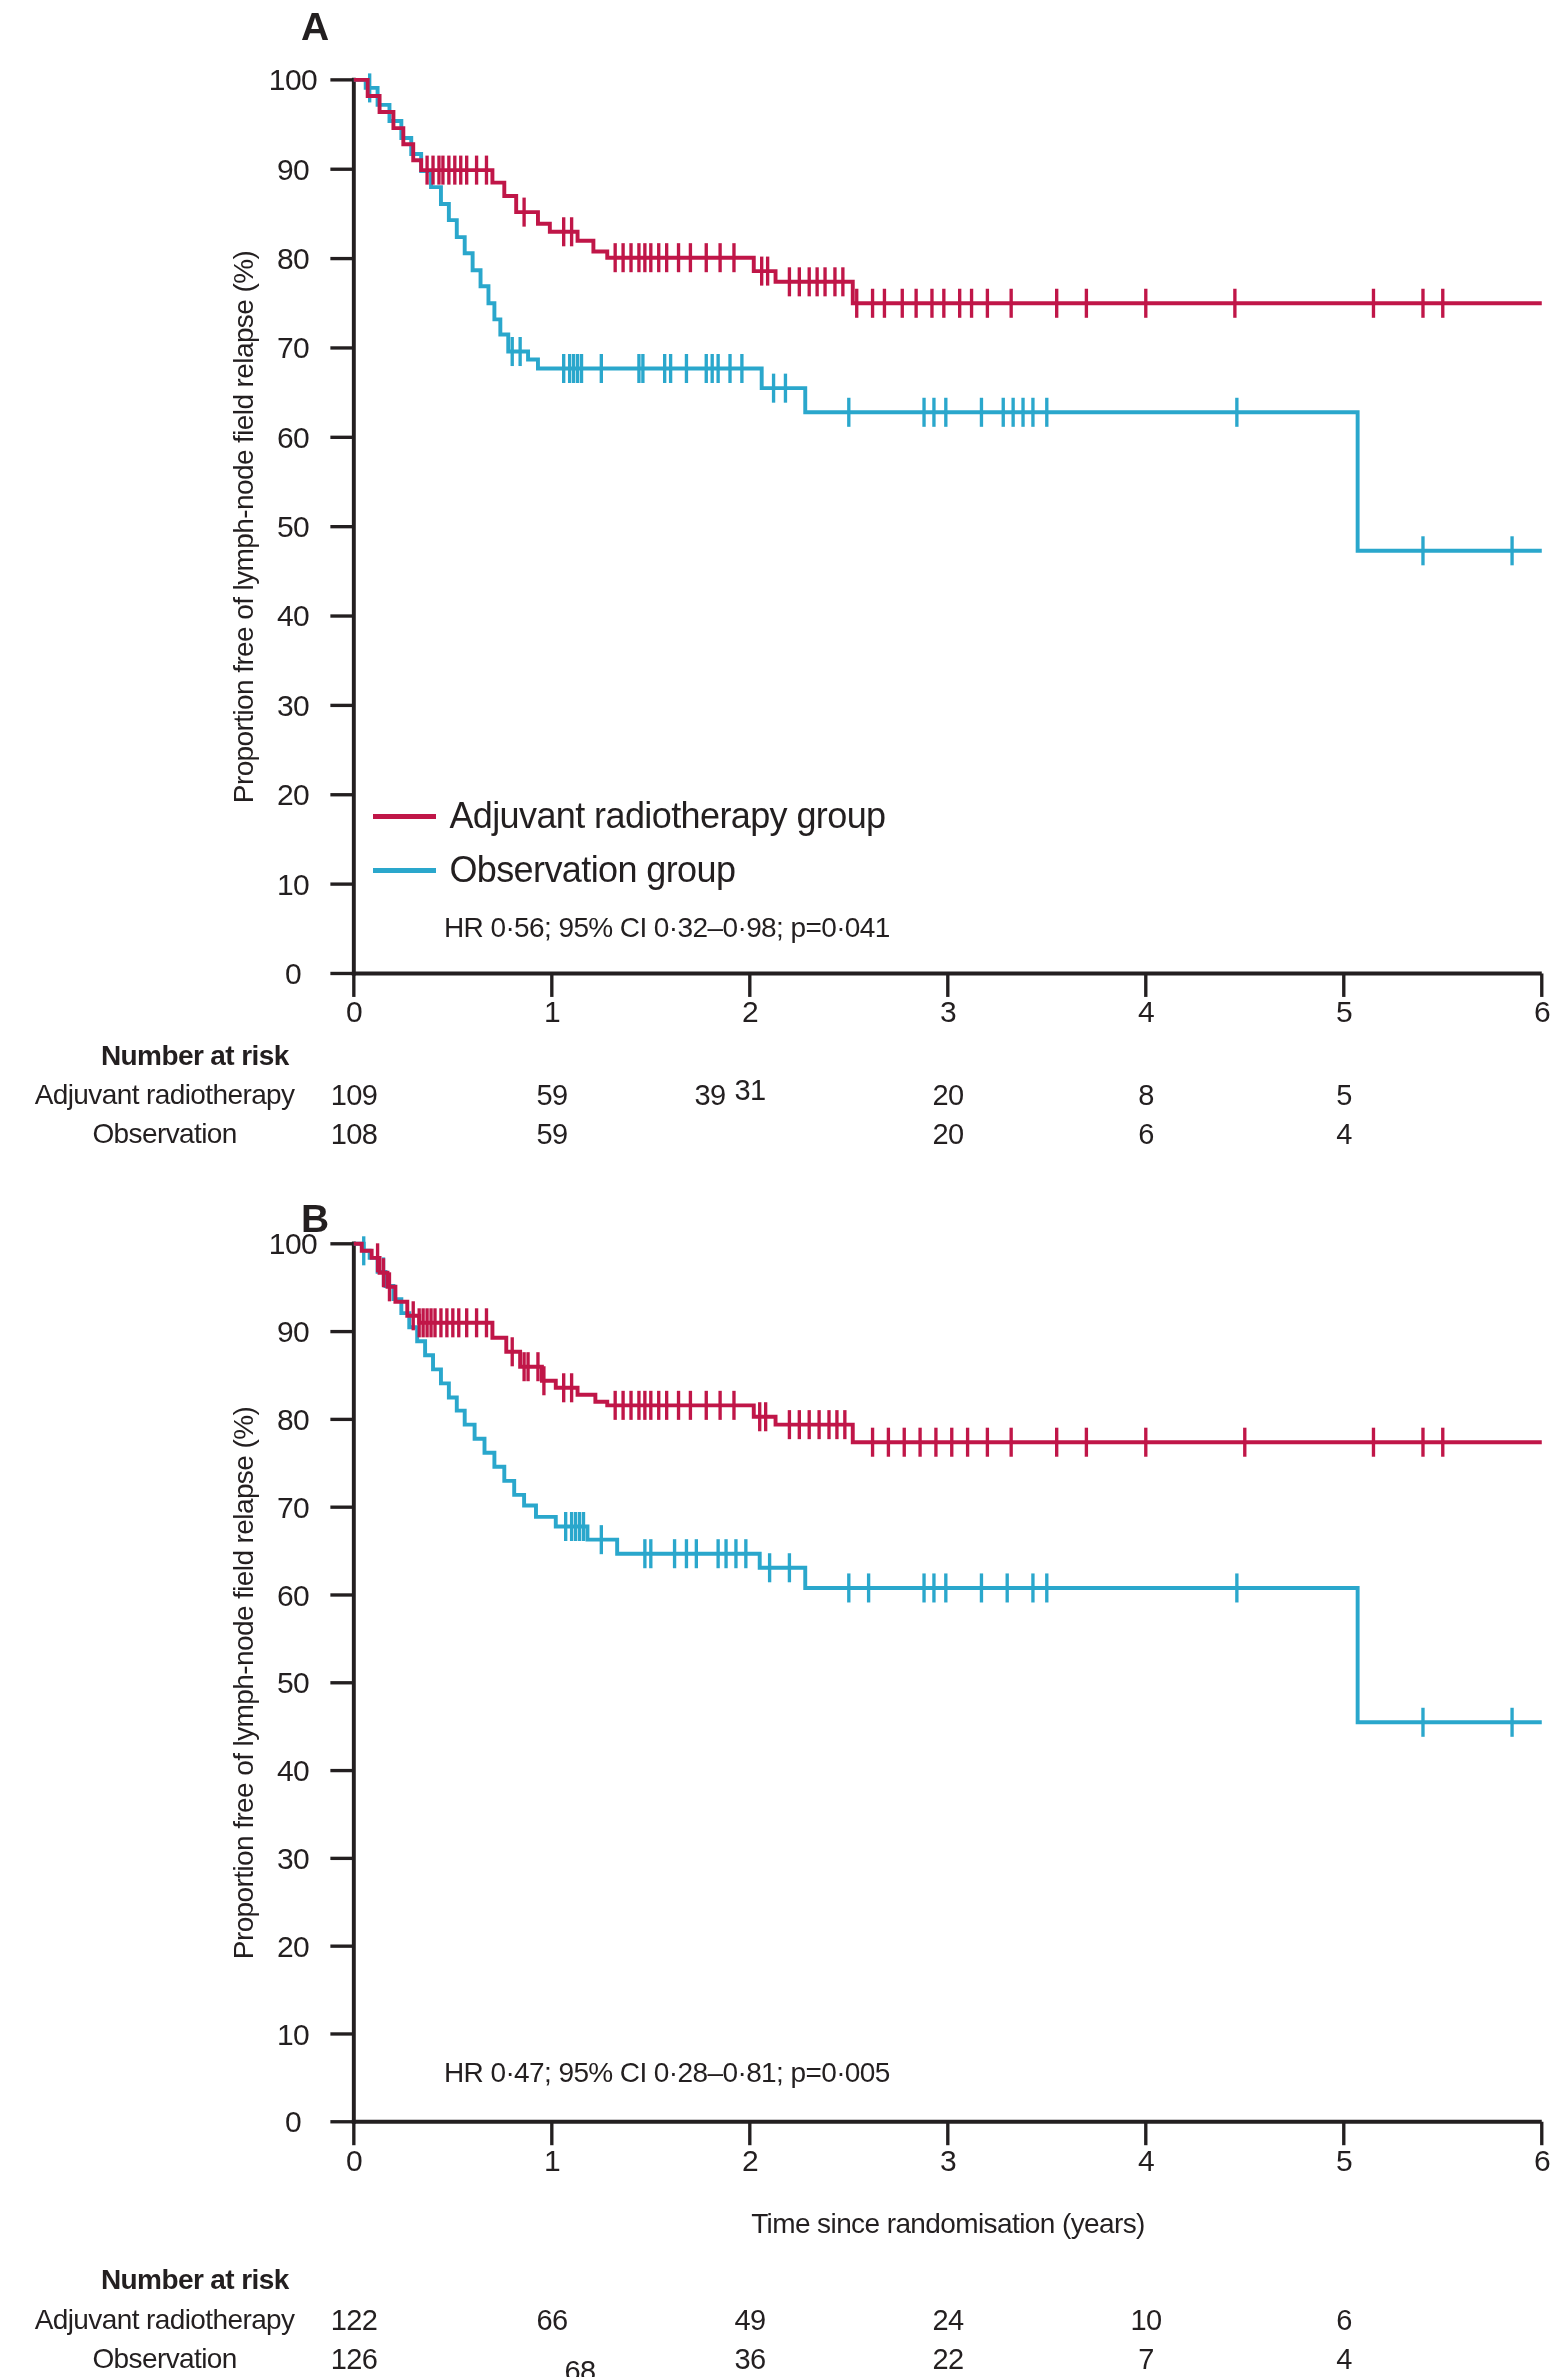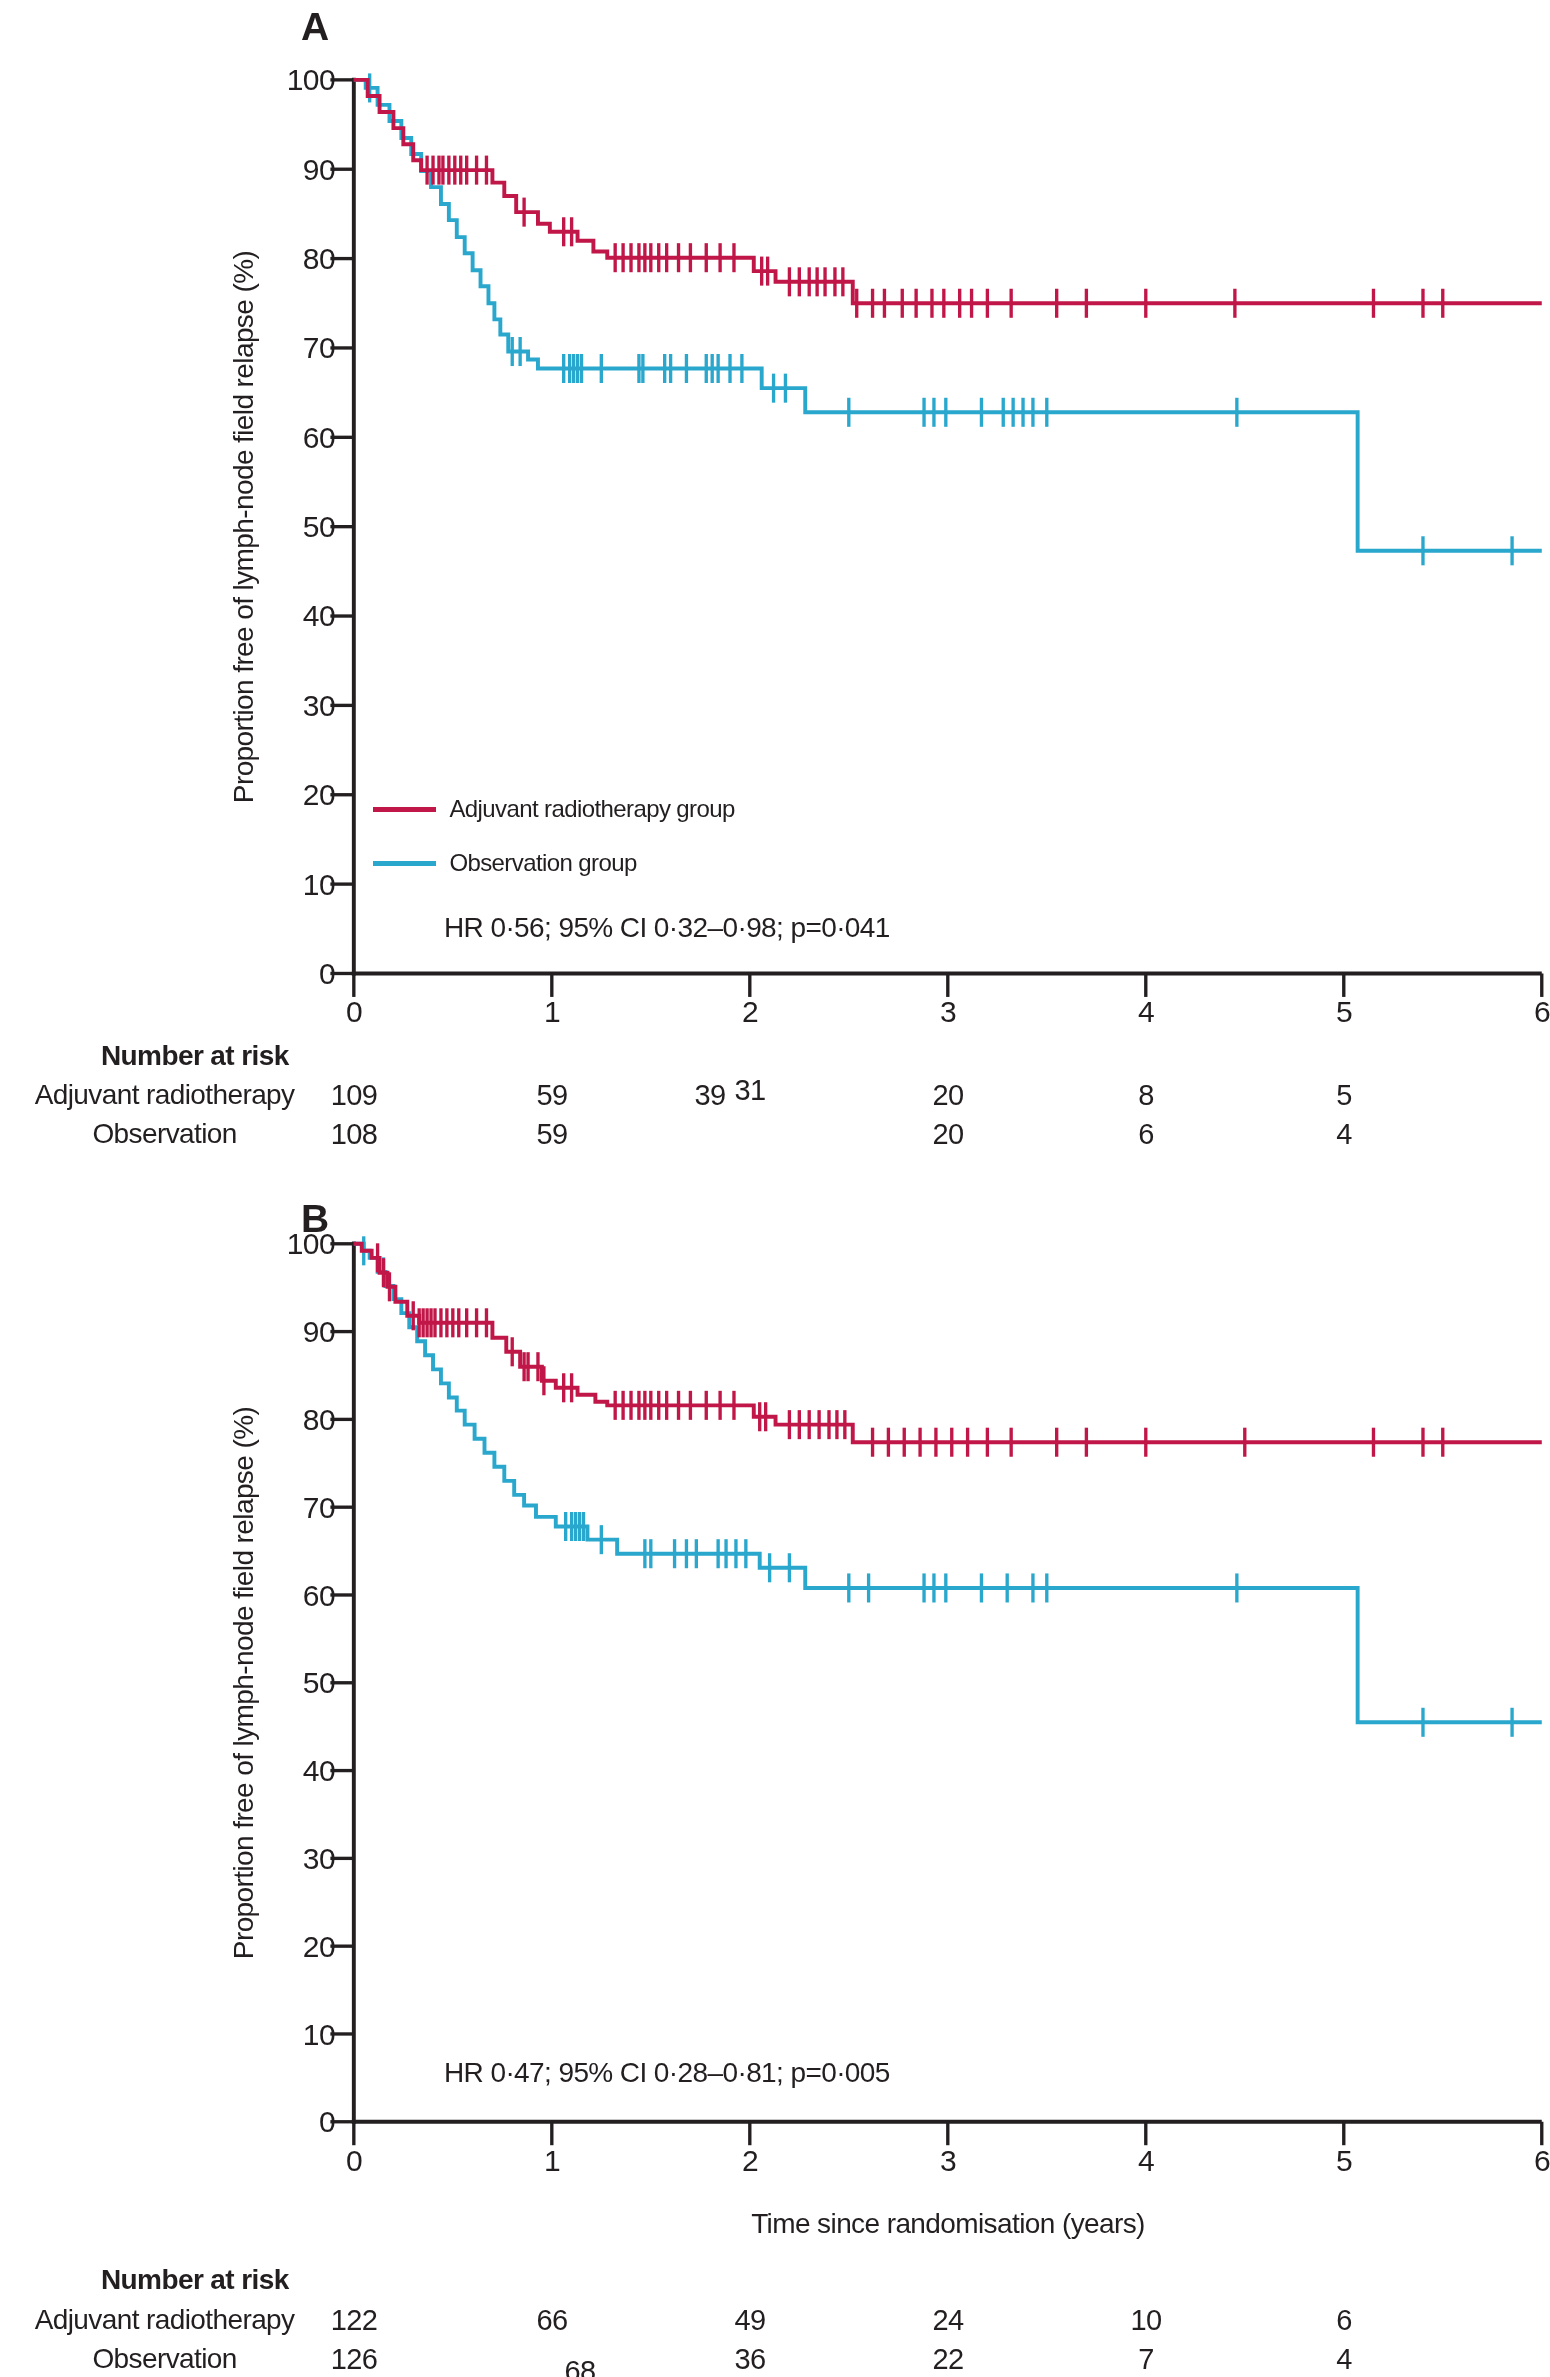--- a/index.html
+++ b/index.html
@@ -23,7 +23,7 @@
   .risk-header { font-size:28px; font-weight:bold; }
   .risk-row-label { font-size:28px; width:290px; text-align:center; }
   .tick-label { font-size:30px; }
-  .y-tick-label { width:84px; text-align:right; }
+  .y-tick-label { width:84px; text-align:center; }
   .x-tick-label { width:89px; text-align:center; transform:translateX(-50%); }
   .risk-count { font-size:29px; width:112px; text-align:center; transform:translateX(-50%); }
 </style>

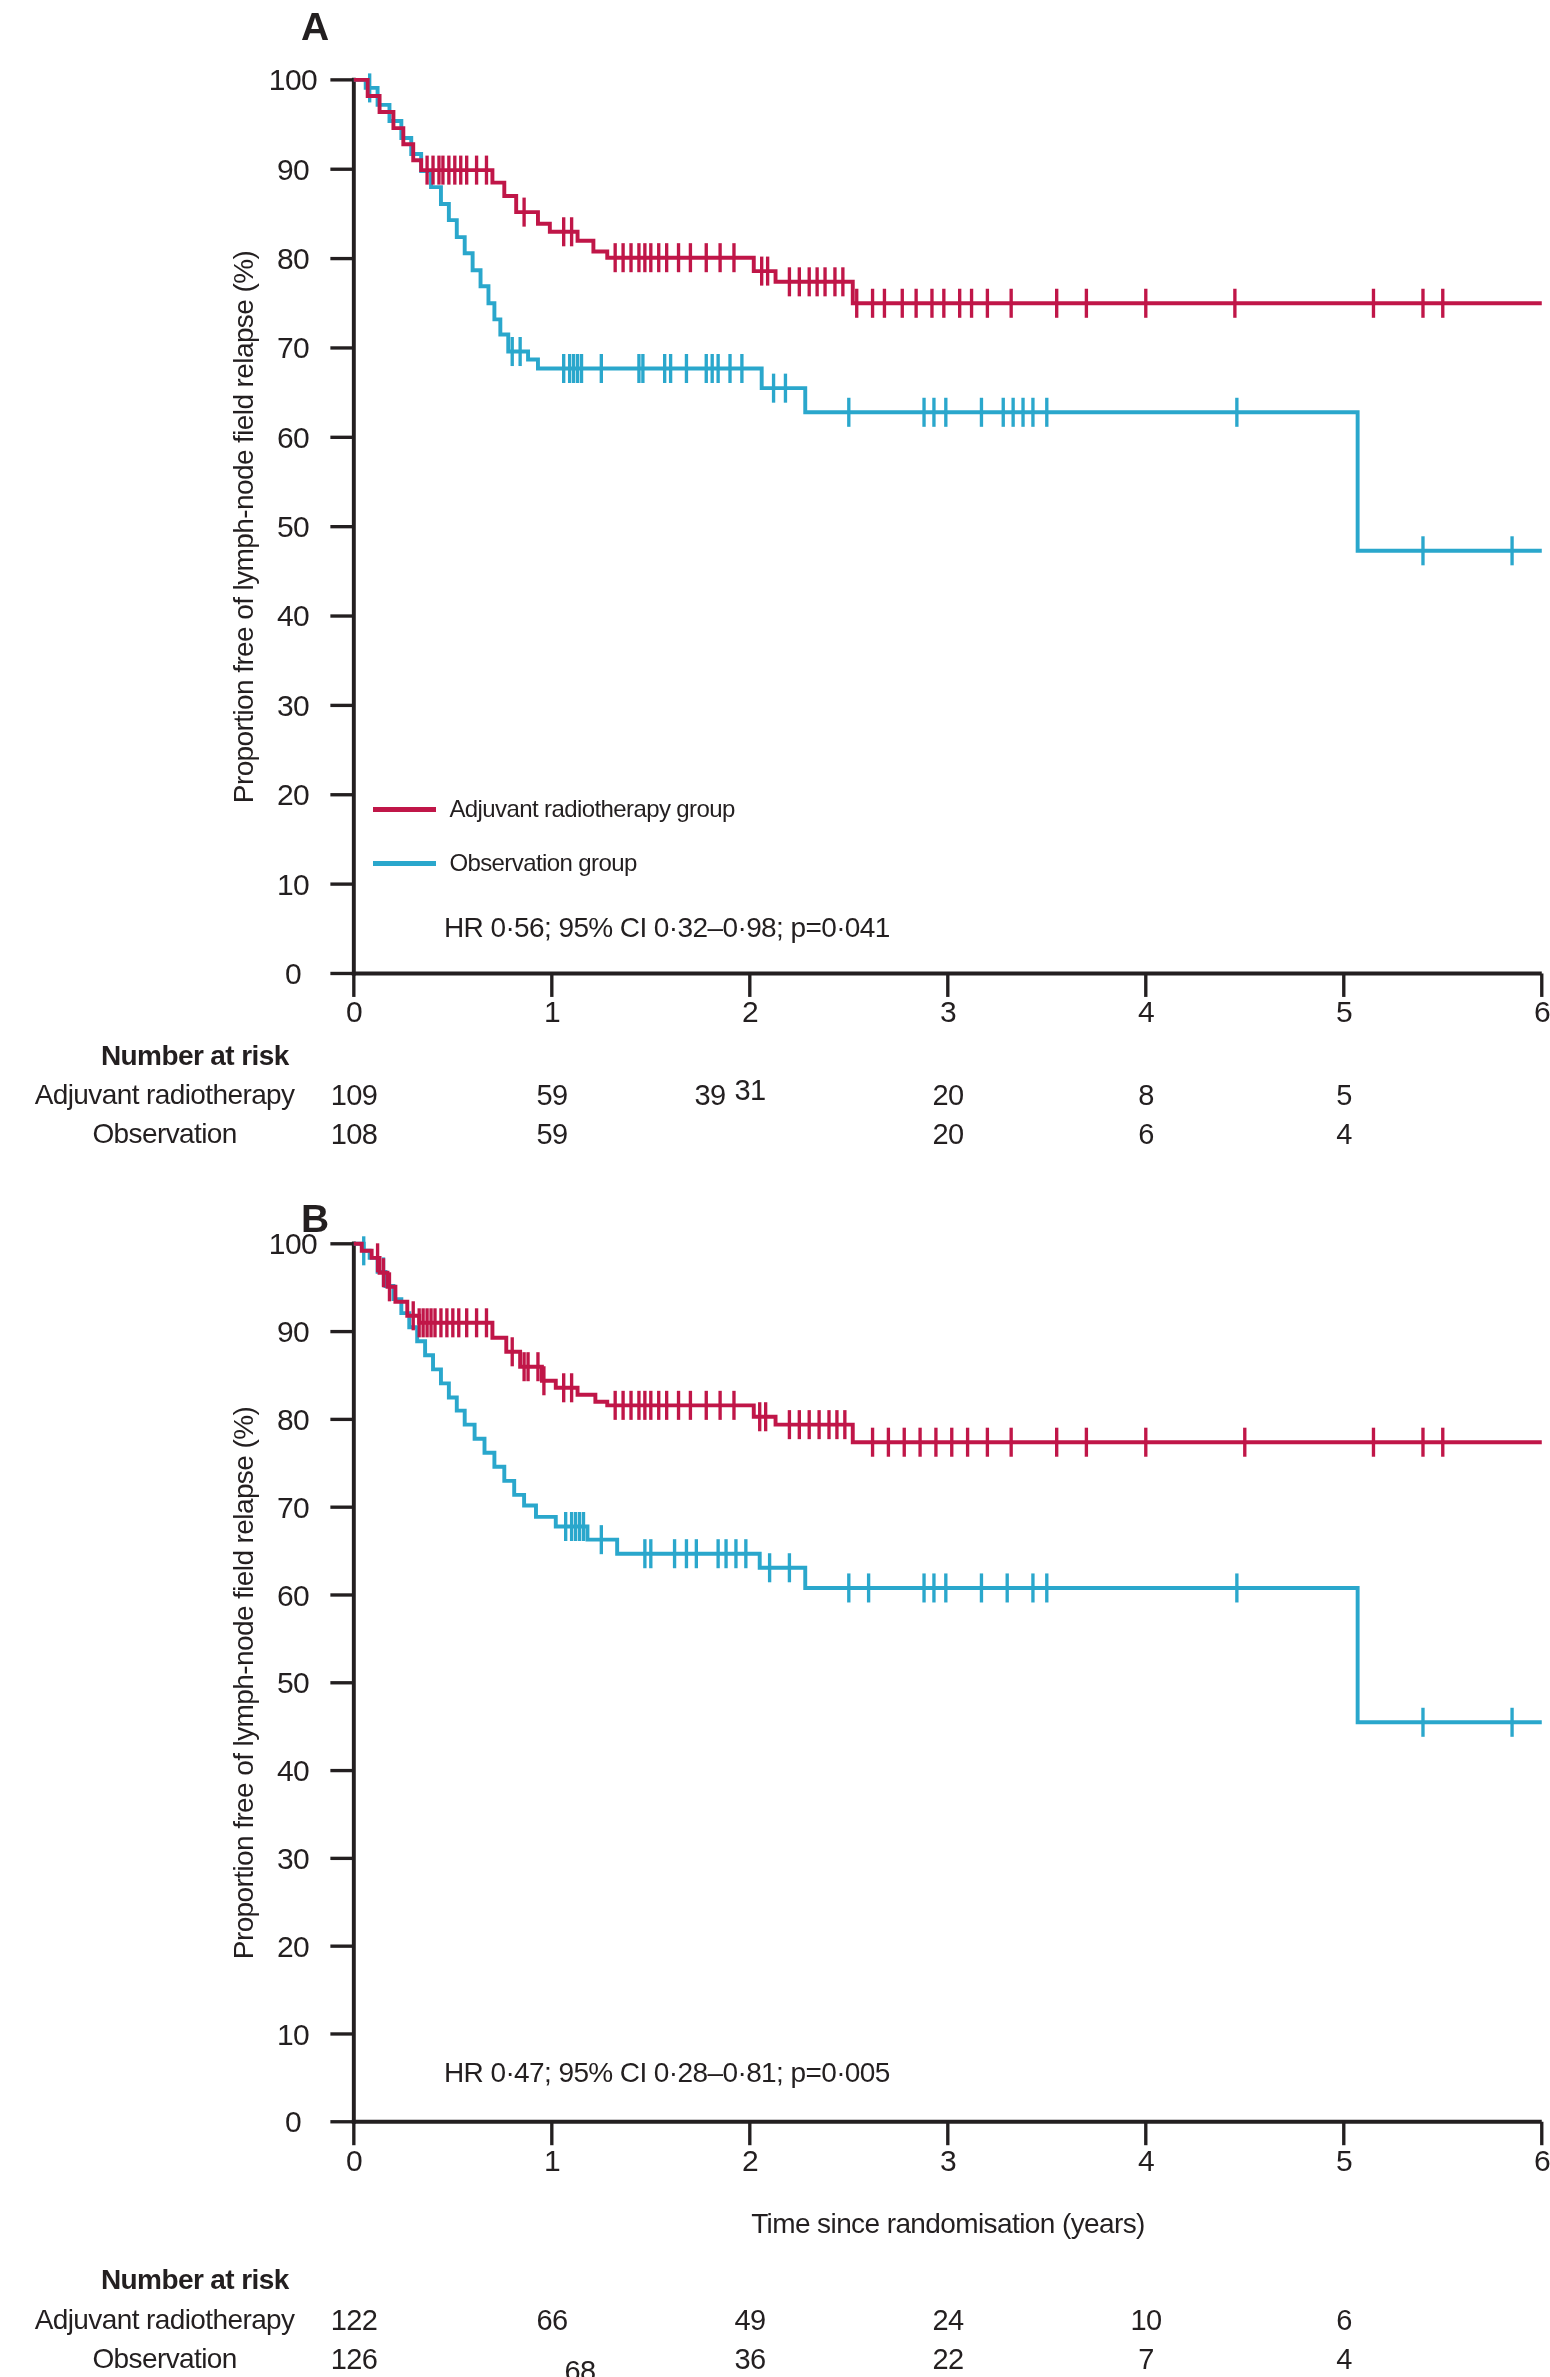--- a/index.html
+++ b/index.html
@@ -19,7 +19,7 @@
   .hr-note { font-size:28px; }
   .legend-row { position:absolute; display:flex; align-items:center; }
   .legend-swatch { width:63px; height:5px; margin-right:13.4px; flex:0 0 auto; }
-  .legend-label { font-size:24px; letter-spacing:-0.6px; }
+  .legend-label { font-size:36px; letter-spacing:-0.6px; }
   .risk-header { font-size:28px; font-weight:bold; }
   .risk-row-label { font-size:28px; width:290px; text-align:center; }
   .tick-label { font-size:30px; }

